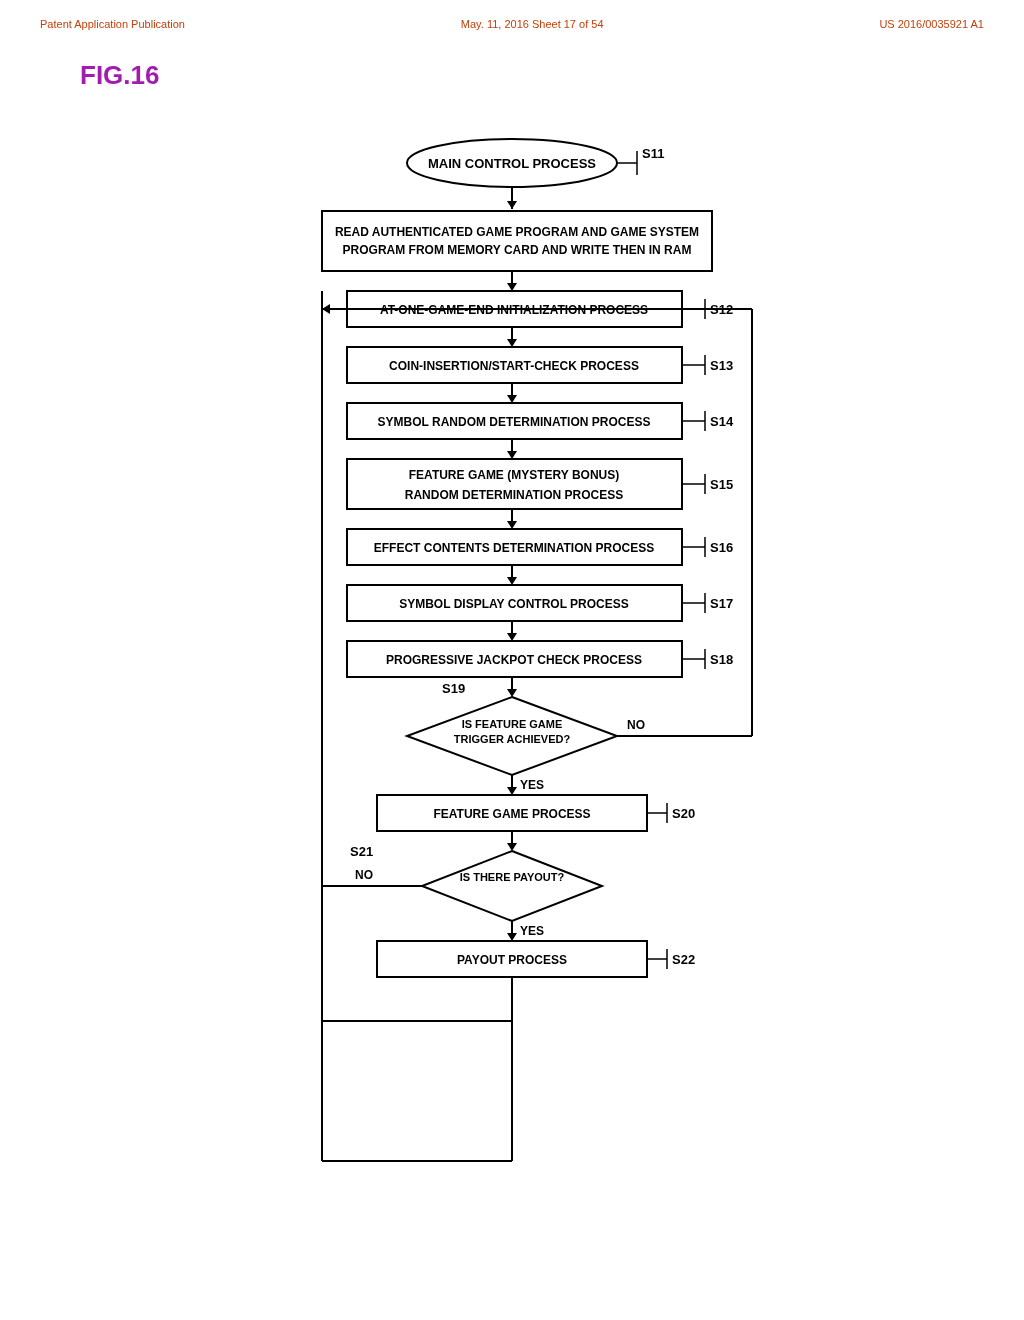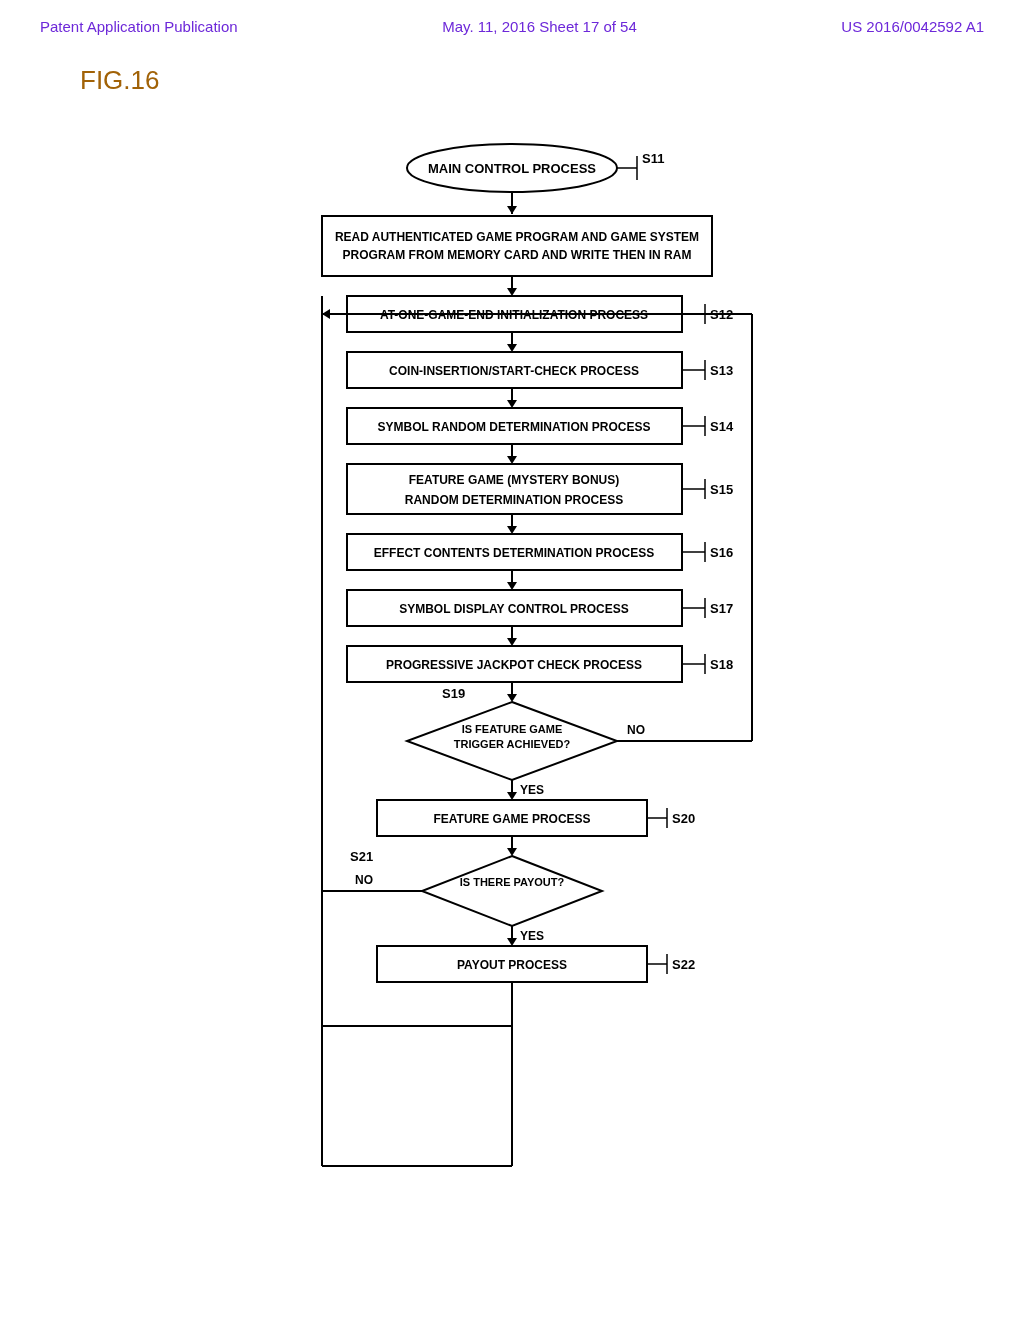--- a/index.html
+++ b/index.html
@@ -15,8 +15,8 @@
       display: flex;
       justify-content: space-between;
       padding: 18px 40px 0 40px;
-      font-size: 15px;
-      color: #6d28d9;
+      font-size: 11px;
+      color: #c2410c;
     }
 
     .fig-label {

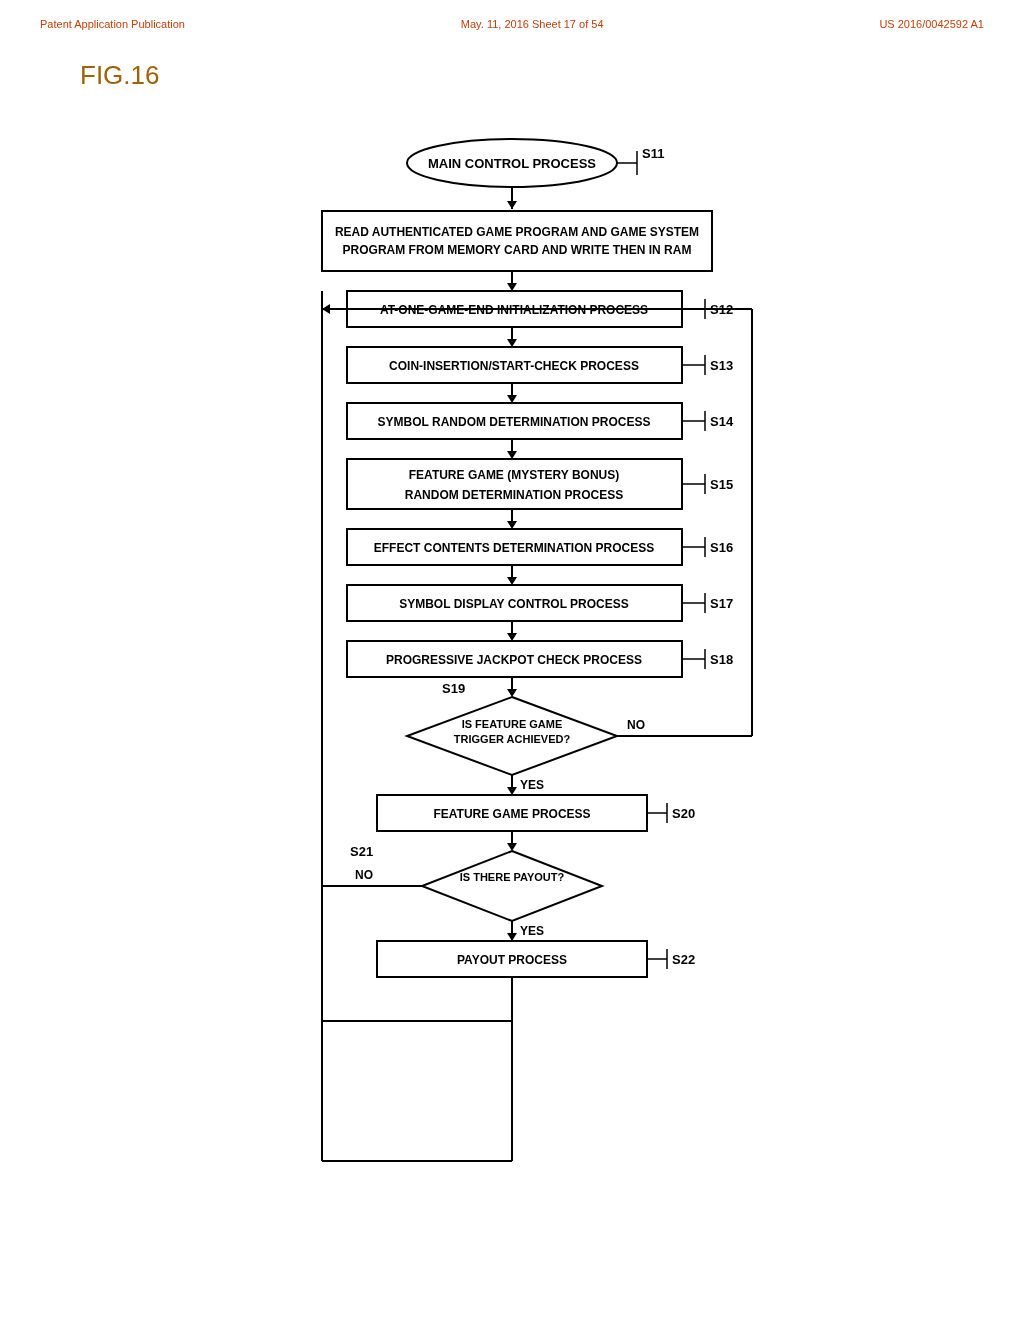--- a/index.html
+++ b/index.html
@@ -40,7 +40,7 @@
 <div class="header">
   <span>Patent Application Publication</span>
   <span>May. 11, 2016   Sheet 17 of 54</span>
-  <span>US 2016/0042592 A1</span>
+  <span>US 2016/0035921 A1</span>
 </div>
 
 <div class="fig-label">FIG.16</div>

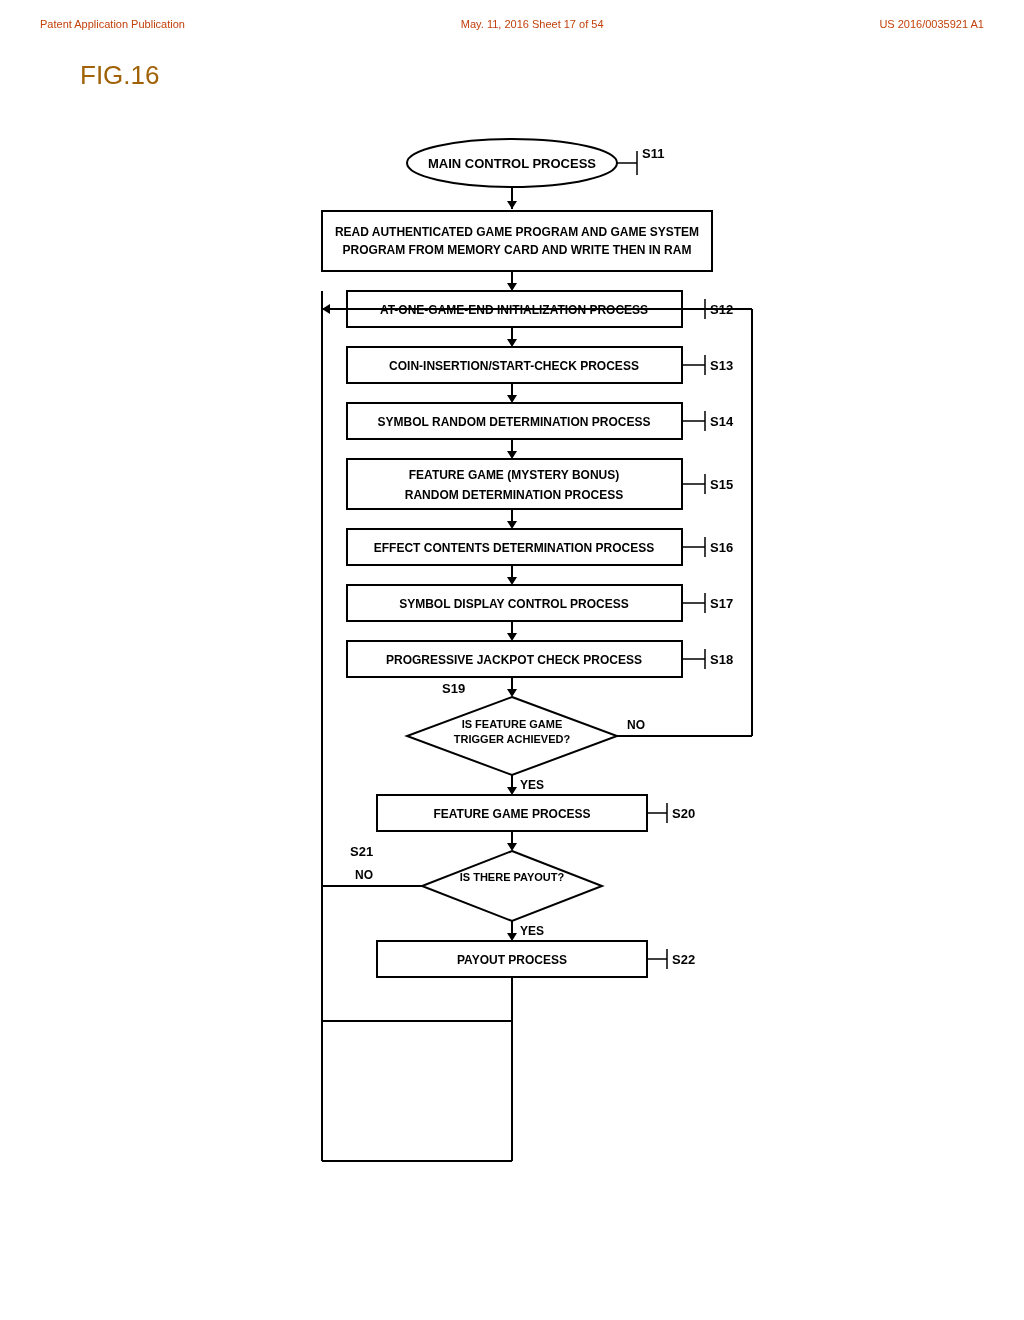--- a/index.html
+++ b/index.html
@@ -21,9 +21,9 @@
 
     .fig-label {
       font-size: 26px;
-      font-weight: normal;
+      font-weight: bold;
       padding: 30px 0 20px 80px;
-      color: #a16207;
+      color: #a21caf;
     }
 
     .diagram-container {

